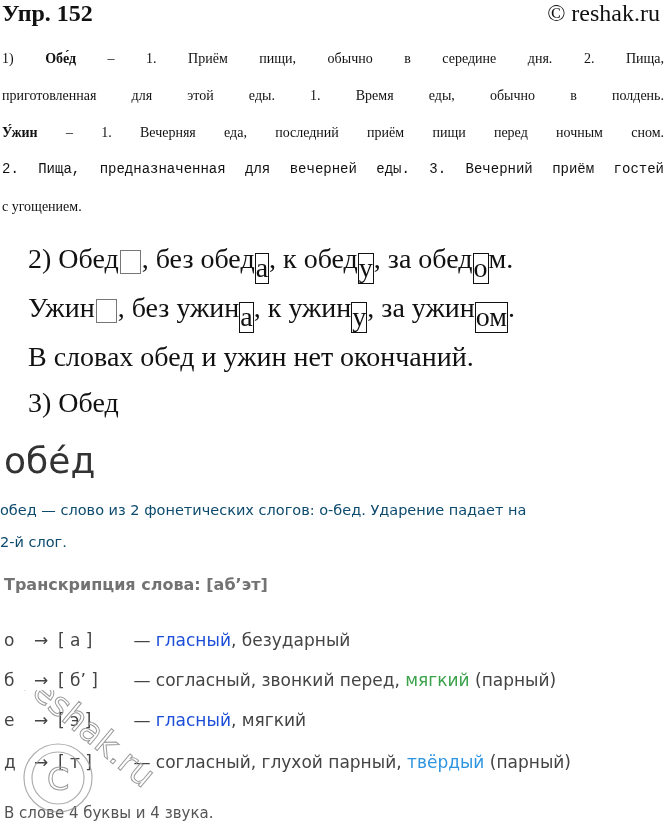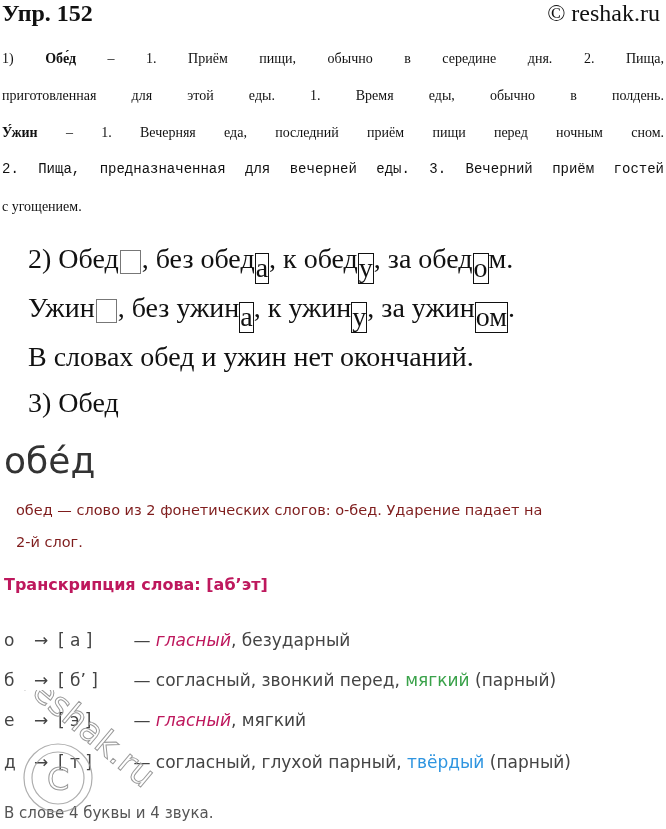--- a/index.html
+++ b/index.html
@@ -20,7 +20,7 @@
     .endbox { display: inline-block; border: 1.5px solid #111; padding: 0 0px; line-height: 22px; height: 31px; box-sizing: border-box; vertical-align: -9px; padding-top: 3px; }
 
     .word-big { left: 4px; top: 440px; font-size: 36px; color: #333; }
-    .info { left: 16px; font-size: 14.5px; color: #7f1d1d; line-height: 33px; }
+    .info { left: 0; font-size: 14.5px; color: #0c4a6e; line-height: 33px; }
     .transc { left: 4px; top: 575px; font-size: 16px; color: #be185d; font-weight: 600; }
     .row { left: 4px; font-size: 17px; color: #444; white-space: nowrap; }
     .row .letter { display: inline-block; width: 30px; }

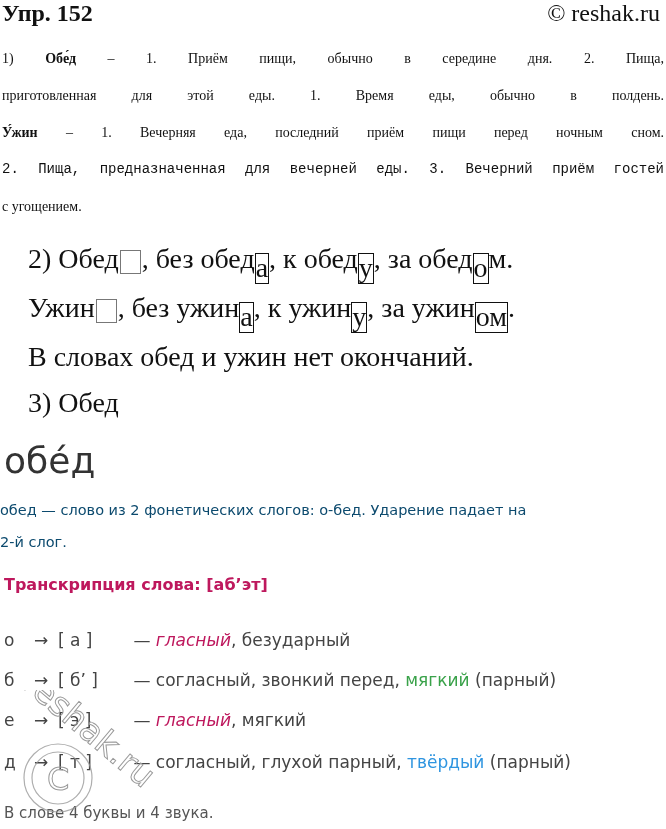--- a/index.html
+++ b/index.html
@@ -21,7 +21,7 @@
 
     .word-big { left: 4px; top: 440px; font-size: 36px; color: #333; }
     .info { left: 0; font-size: 14.5px; color: #0c4a6e; line-height: 33px; }
-    .transc { left: 4px; top: 575px; font-size: 16px; color: #be185d; font-weight: 600; }
+    .transc { left: 4px; top: 575px; font-size: 16px; color: #737373; font-weight: 600; }
     .row { left: 4px; font-size: 17px; color: #444; white-space: nowrap; }
     .row .letter { display: inline-block; width: 30px; }
     .row .arrow { display: inline-block; width: 24px; }

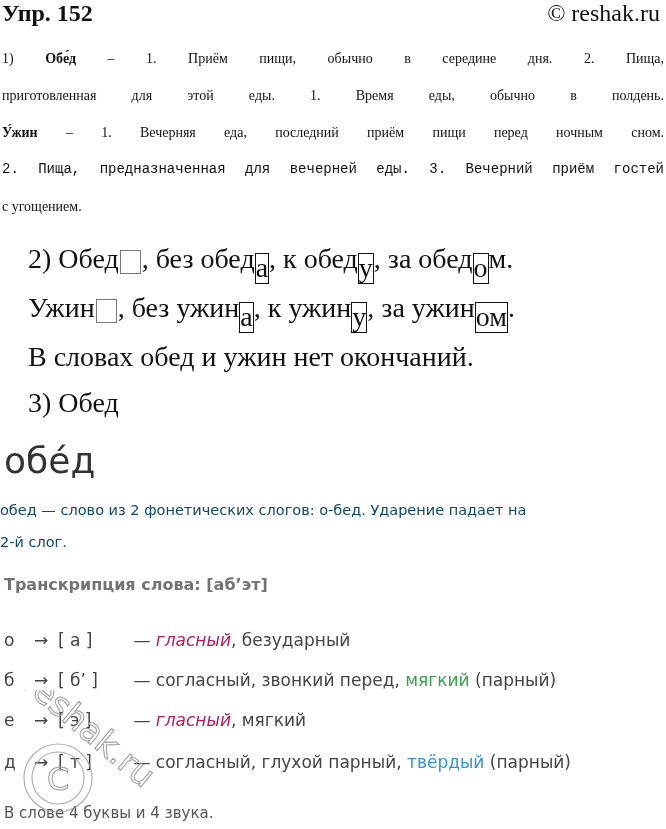--- a/index.html
+++ b/index.html
@@ -26,7 +26,7 @@
     .row .letter { display: inline-block; width: 30px; }
     .row .arrow { display: inline-block; width: 24px; }
     .row .sound { display: inline-block; width: 70px; }
-    .red { color: #be185d; font-style: italic; }
+    .red { color: #1d4ed8; }
     .green { color: #3aa24a; }
     .blue { color: #2f95e0; }
     .summary { left: 4px; top: 804px; font-size: 15px; color: #555; }

